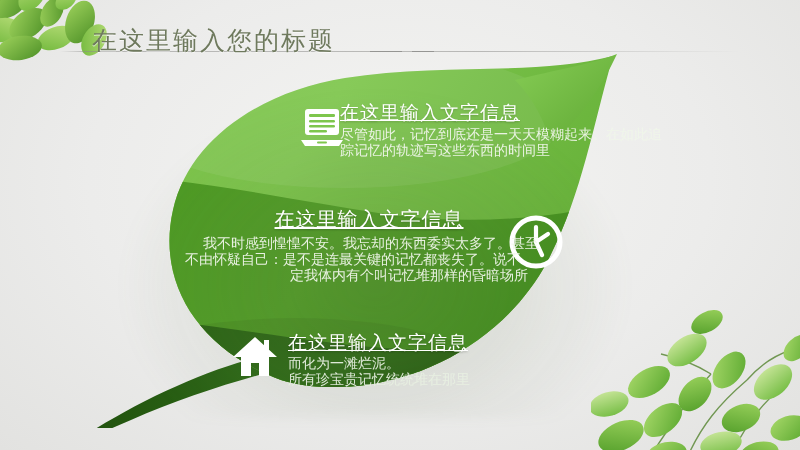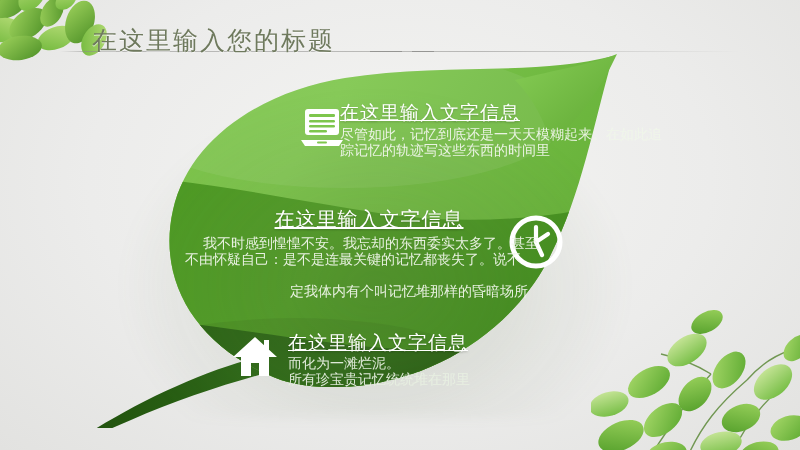--- a/index.html
+++ b/index.html
@@ -73,7 +73,7 @@
   #section-two .sec-line { display:block; }
   #section-two .sec-line.l1 { text-align:center; margin-right:18px; }
   #section-two .sec-line.l2 { text-align:left; margin-right:14px; }
-  #section-two .sec-line.l3 { text-align:center; margin-left:58px;margin-top:16px; }
+  #section-two .sec-line.l3 { text-align:center; margin-left:58px; }
 
   
   #section-three { left:222px; top:330px; width:330px; }

